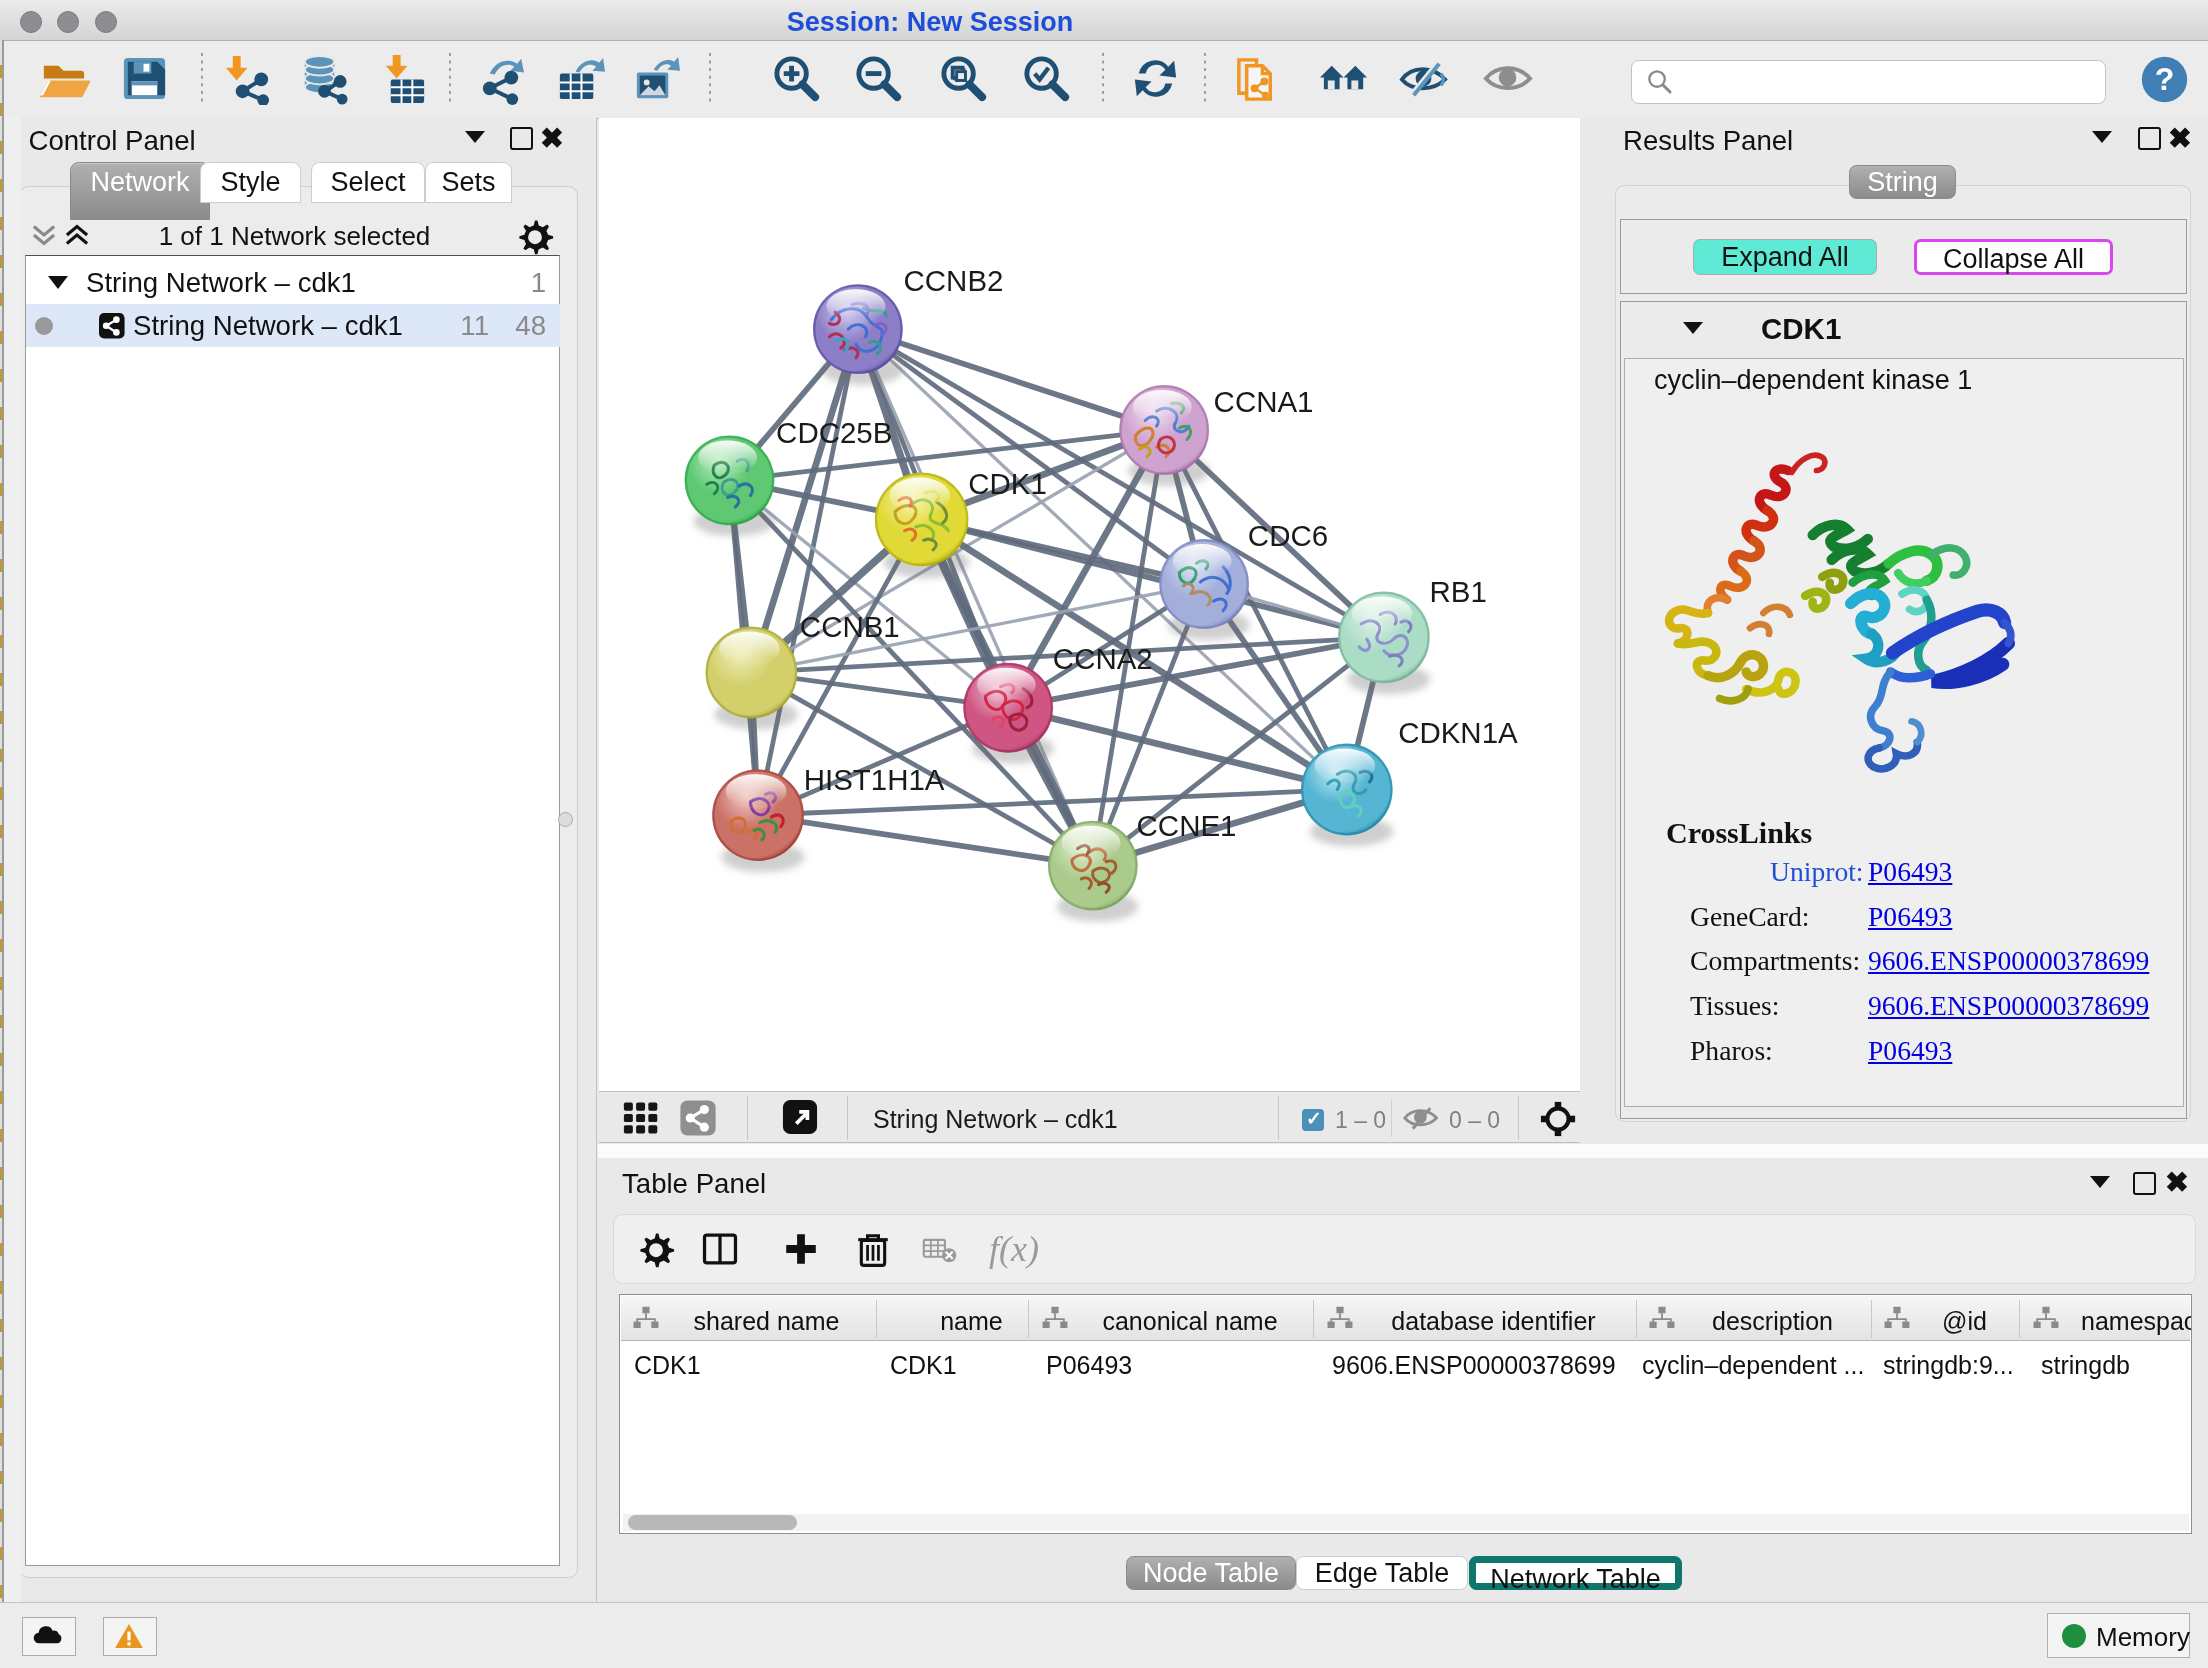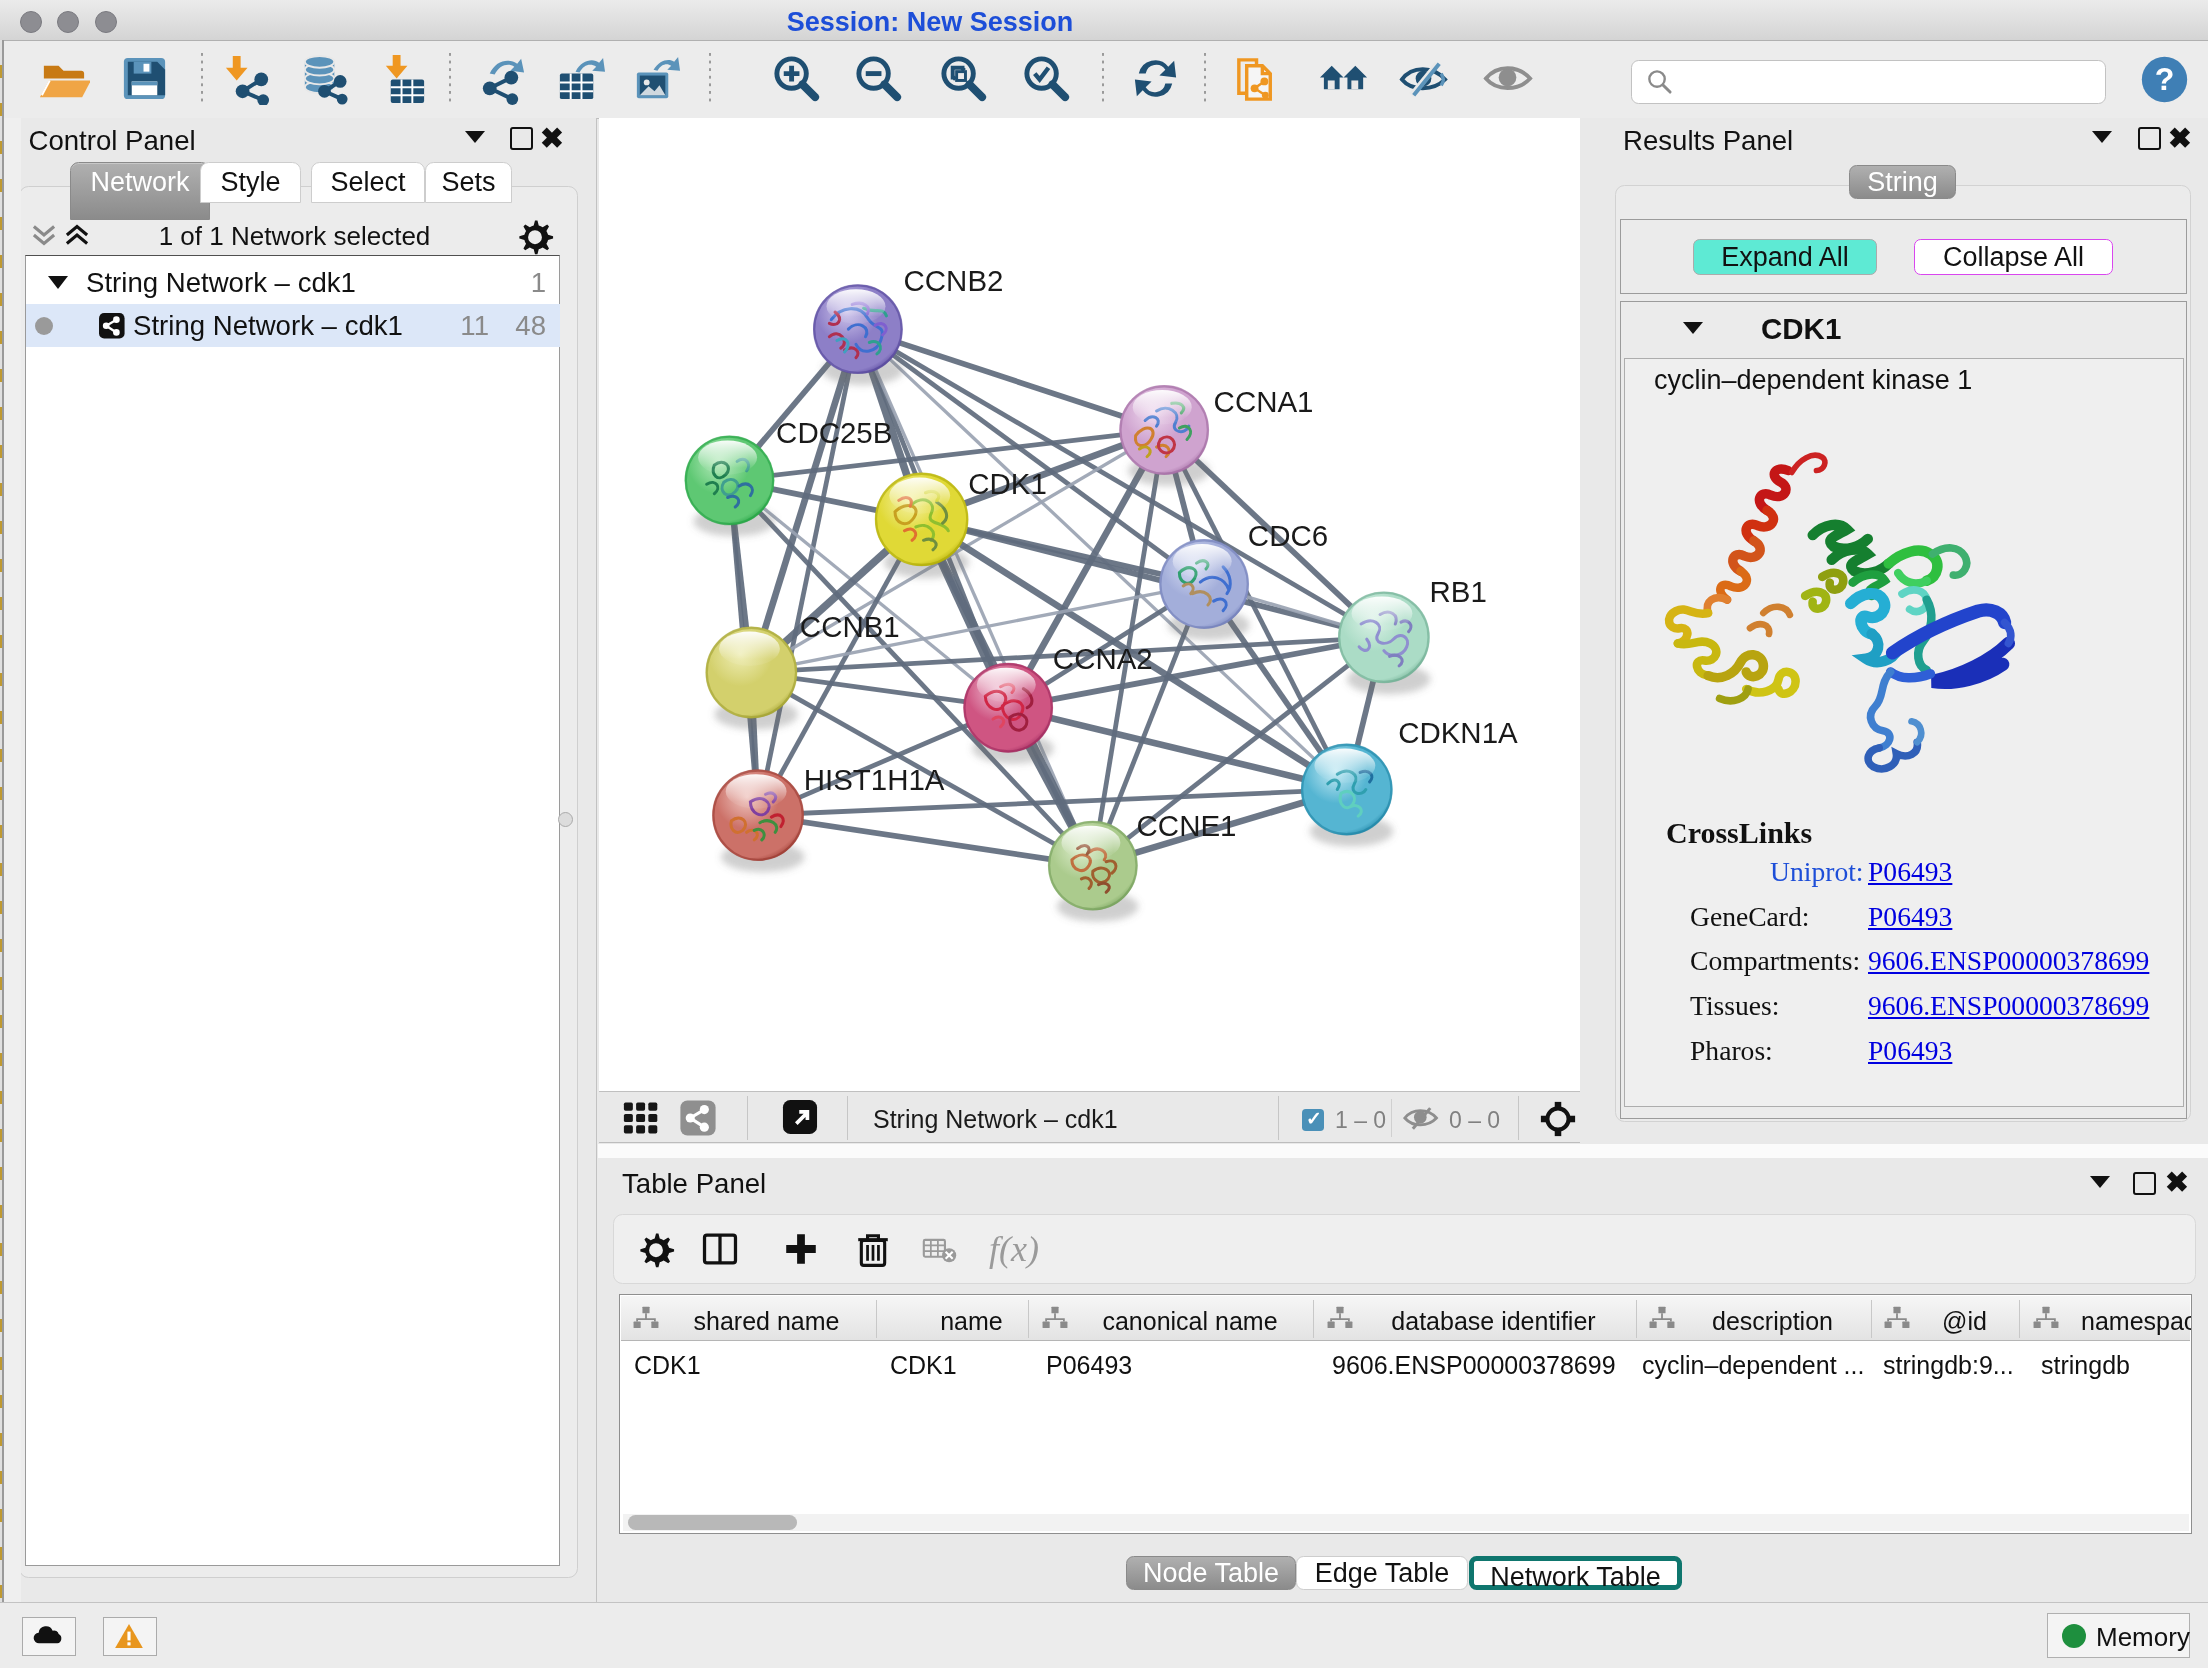--- a/index.html
+++ b/index.html
@@ -557,7 +557,7 @@
     <div style="position:absolute;left:1849px;top:165px;width:107px;height:34px;background:linear-gradient(#b0b0b0,#8b8b8b);border:1px solid #8a8a8a;border-radius:7.6px;box-sizing:border-box;text-align:center;font:27px 'Liberation Sans', sans-serif;line-height:32px;color:#fff">String</div>
     <div style="position:absolute;left:1620px;top:219px;width:567px;height:75px;border:1.9px solid #9b9b9b;box-sizing:border-box"></div>
     <div style="position:absolute;left:1693px;top:239px;width:184px;height:36px;background:#5eead4;border:1px solid #ababab;border-radius:6.7px;box-sizing:border-box;text-align:center;font:27px 'Liberation Sans', sans-serif;line-height:34px;color:#111">Expand All</div>
-    <div style="position:absolute;left:1914px;top:239px;width:199px;height:36px;background:#fff;border:1px solid #d946ef;border-radius:6.7px;box-sizing:border-box;text-align:center;font:27px 'Liberation Sans', sans-serif;line-height:34px;color:#111">Collapse All</div>
+    <div style="position:absolute;left:1914px;top:239px;width:199px;height:36px;background:#fff;border:3px solid #d946ef;border-radius:6.7px;box-sizing:border-box;text-align:center;font:27px 'Liberation Sans', sans-serif;line-height:34px;color:#111">Collapse All</div>
     <div style="position:absolute;left:1620px;top:301px;width:567px;height:818px;border:1.9px solid #9b9b9b;background:#ebebeb;box-sizing:border-box"></div>
     <div style="position:absolute;left:1683px;top:322px;width:0;height:0;border-left:10.5px solid transparent;border-right:10.5px solid transparent;border-top:12.4px solid #111"></div>
     <div style="position:absolute;left:1761px;top:312px;font:bold 29.5px 'Liberation Sans', sans-serif;color:#111">CDK1</div>

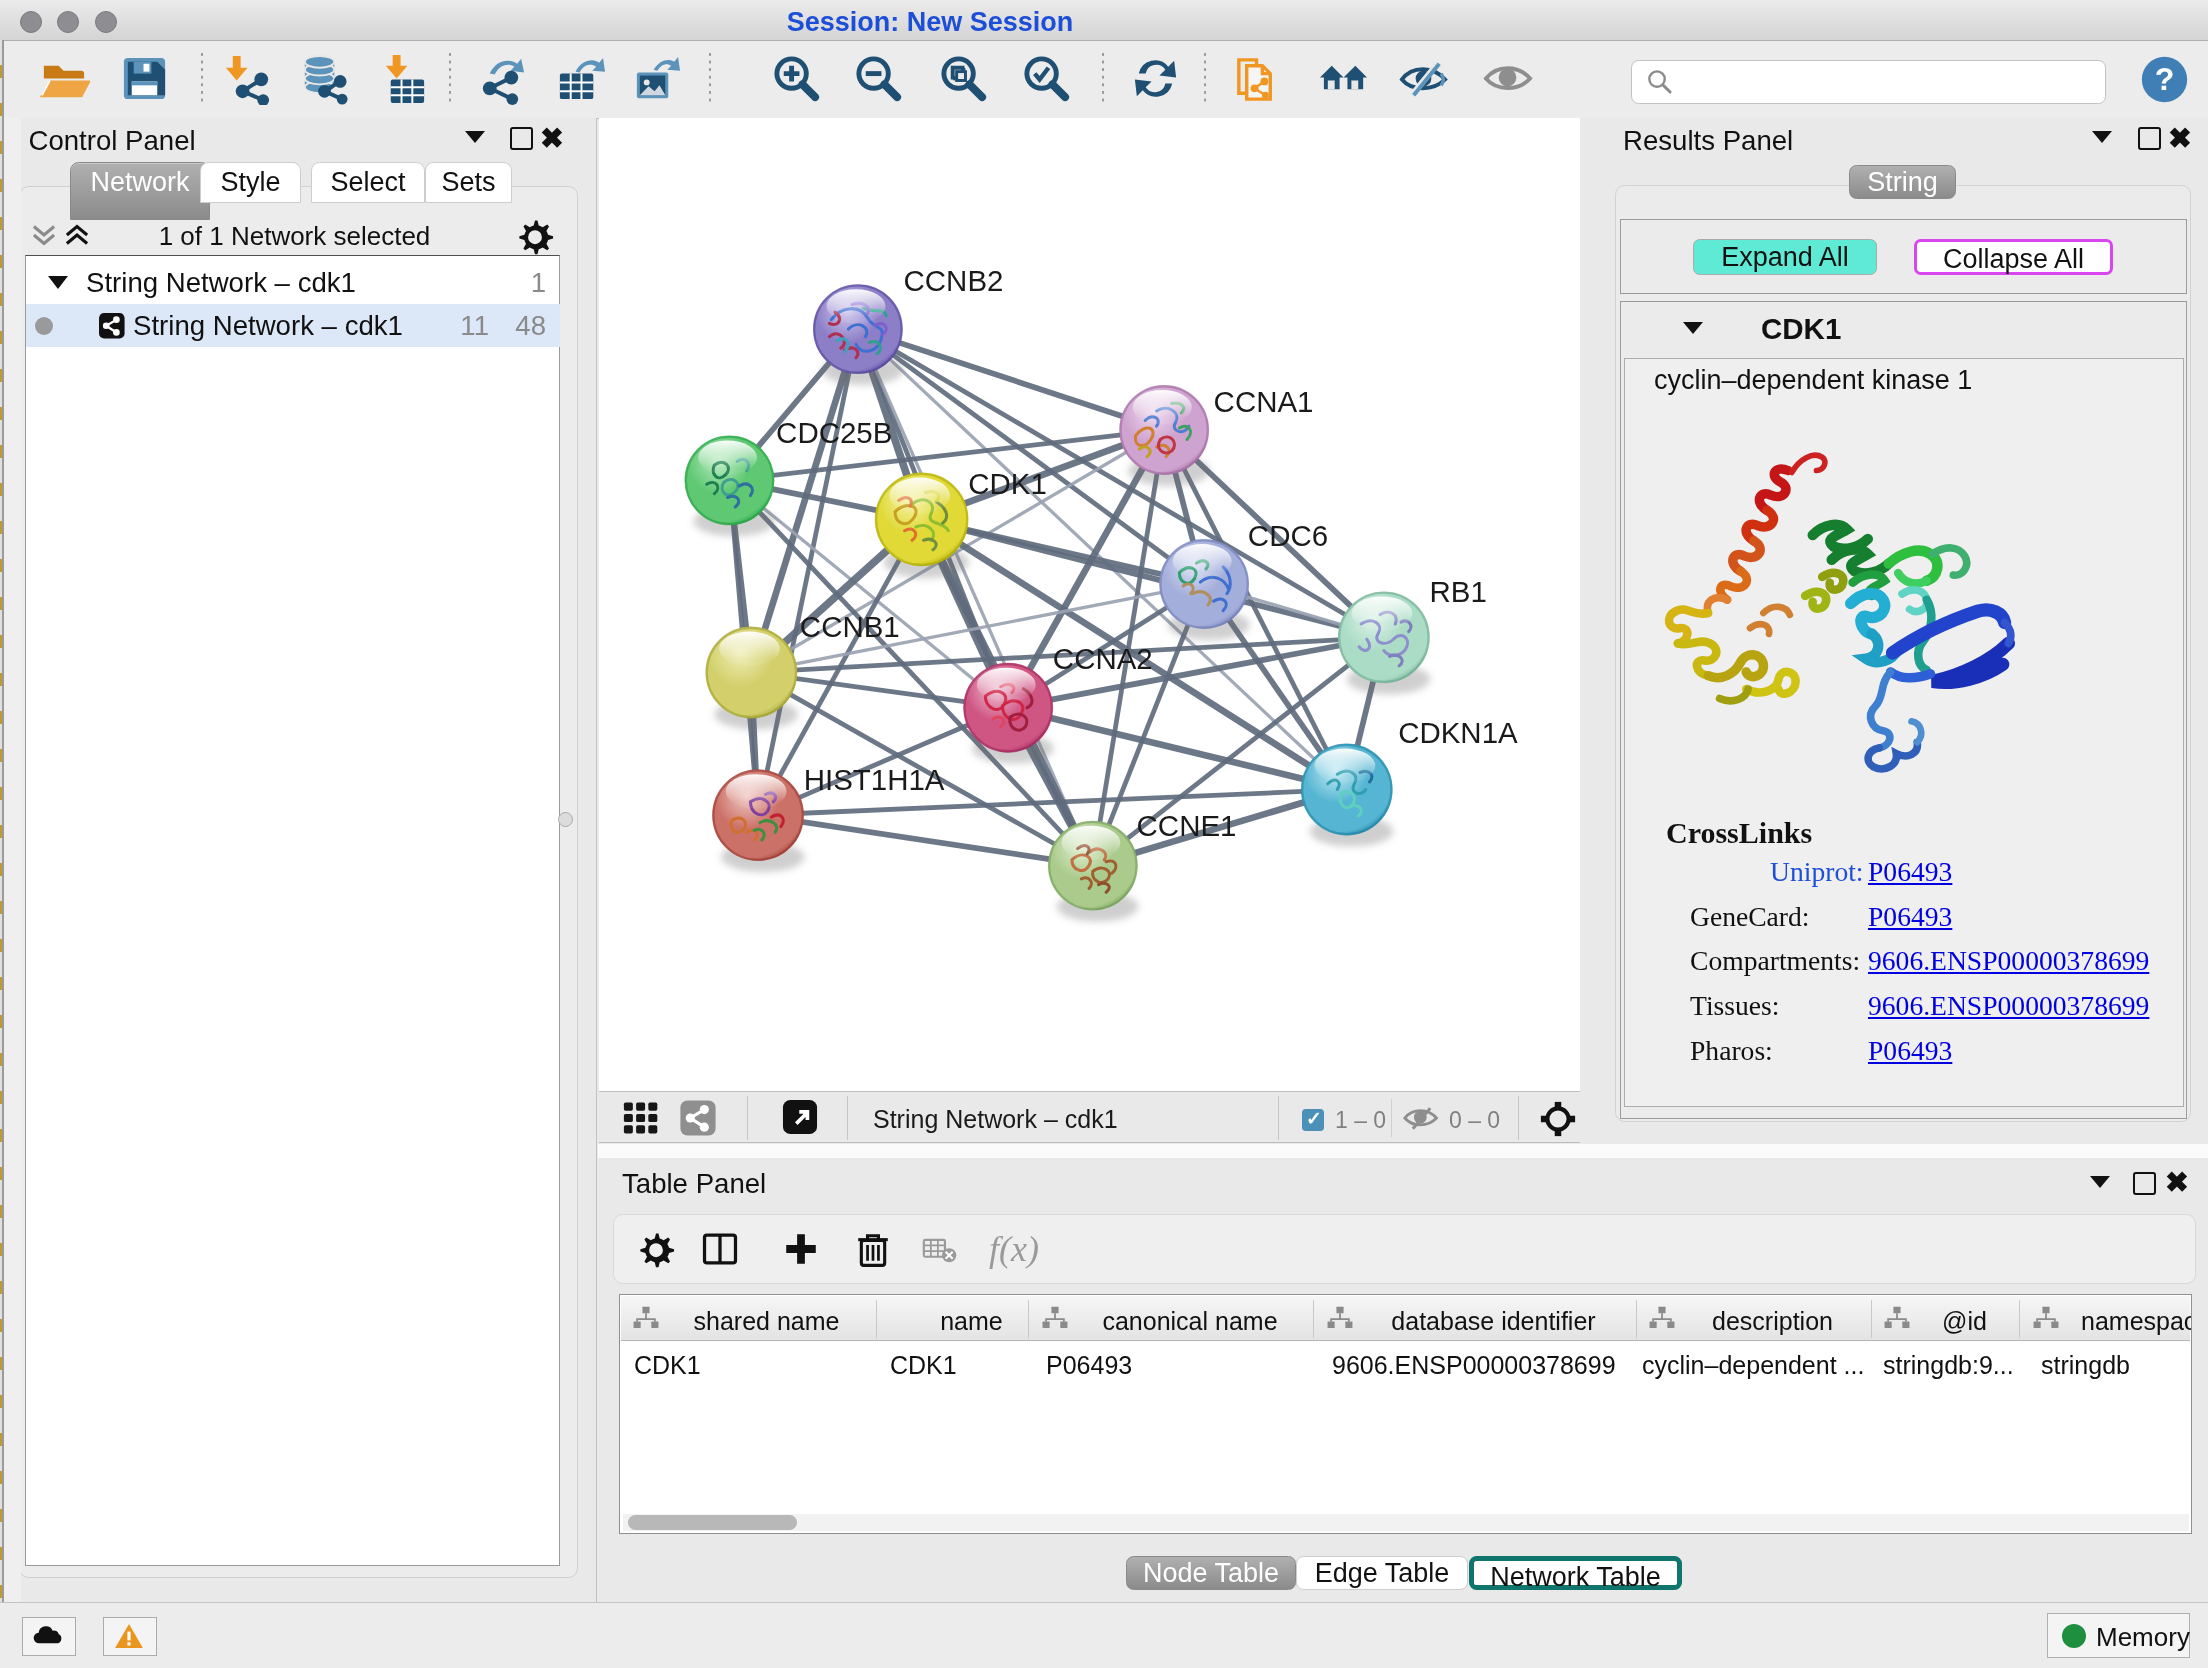--- a/index.html
+++ b/index.html
@@ -714,7 +714,7 @@
     <div style="position:absolute;left:628px;top:1515px;width:169px;height:15px;background:#b8b8b8;border-radius:7.6px"></div>
     <div style="position:absolute;left:1126px;top:1556px;width:170px;height:34px;background:linear-gradient(#b0b0b0,#8b8b8b);color:#fff;border:1px solid #8a8a8a;border-radius:7.6px;box-sizing:border-box;text-align:center;font:27px 'Liberation Sans', sans-serif;line-height:32px">Node Table</div>
     <div style="position:absolute;left:1296px;top:1556px;width:172px;height:34px;background:#fff;color:#111;border:1px solid #cdcdcd;border-radius:7.6px;box-sizing:border-box;text-align:center;font:27px 'Liberation Sans', sans-serif;line-height:32px">Edge Table</div>
-    <div style="position:absolute;left:1469px;top:1556px;width:213px;height:34px;background:#fff;color:#111;border:5px solid #0f766e;border-radius:7.6px;box-sizing:border-box;text-align:center;font:27px 'Liberation Sans', sans-serif;line-height:32px">Network Table</div>
+    <div style="position:absolute;left:1469px;top:1556px;width:213px;height:34px;background:#fff;color:#111;border:7px solid #0f766e;border-radius:7.6px;box-sizing:border-box;text-align:center;font:27px 'Liberation Sans', sans-serif;line-height:32px">Network Table</div>
     <div style="position:absolute;left:0;top:1602px;width:2208px;height:67px;background:#ececec;border-top:1px solid #c3c3c3;box-sizing:border-box"></div>
     <div style="position:absolute;left:22px;top:1617px;width:54px;height:39px;background:#f4f4f4;border:1.9px solid #ababab;box-sizing:border-box"></div>
     <svg style="position:absolute;left:30px;top:1618px;" width="36" height="36" viewBox="0 0 54 54">

